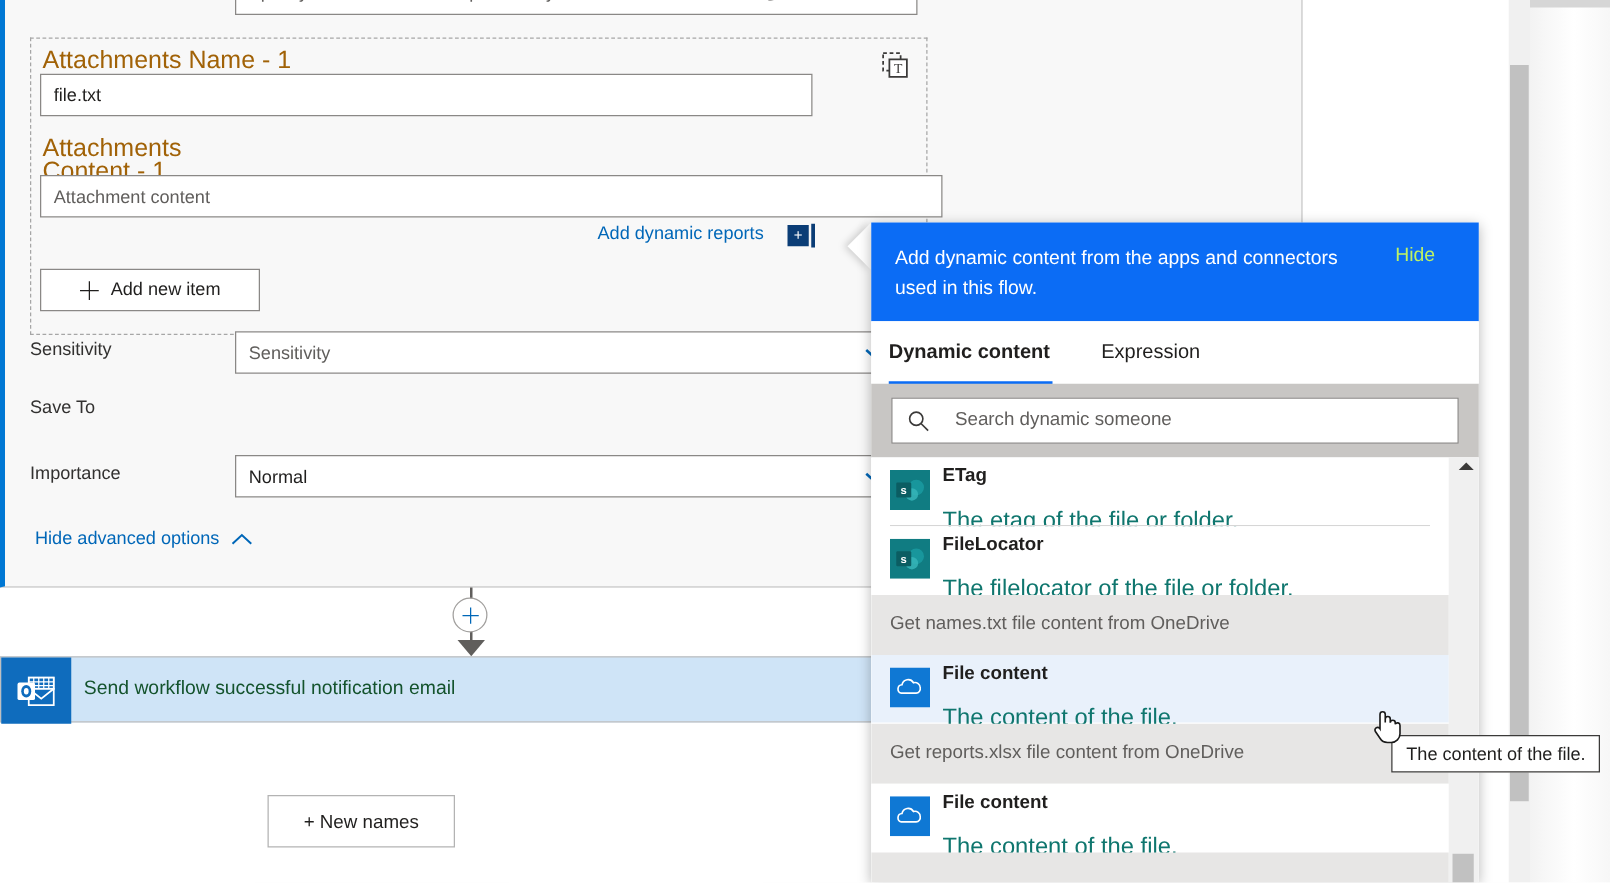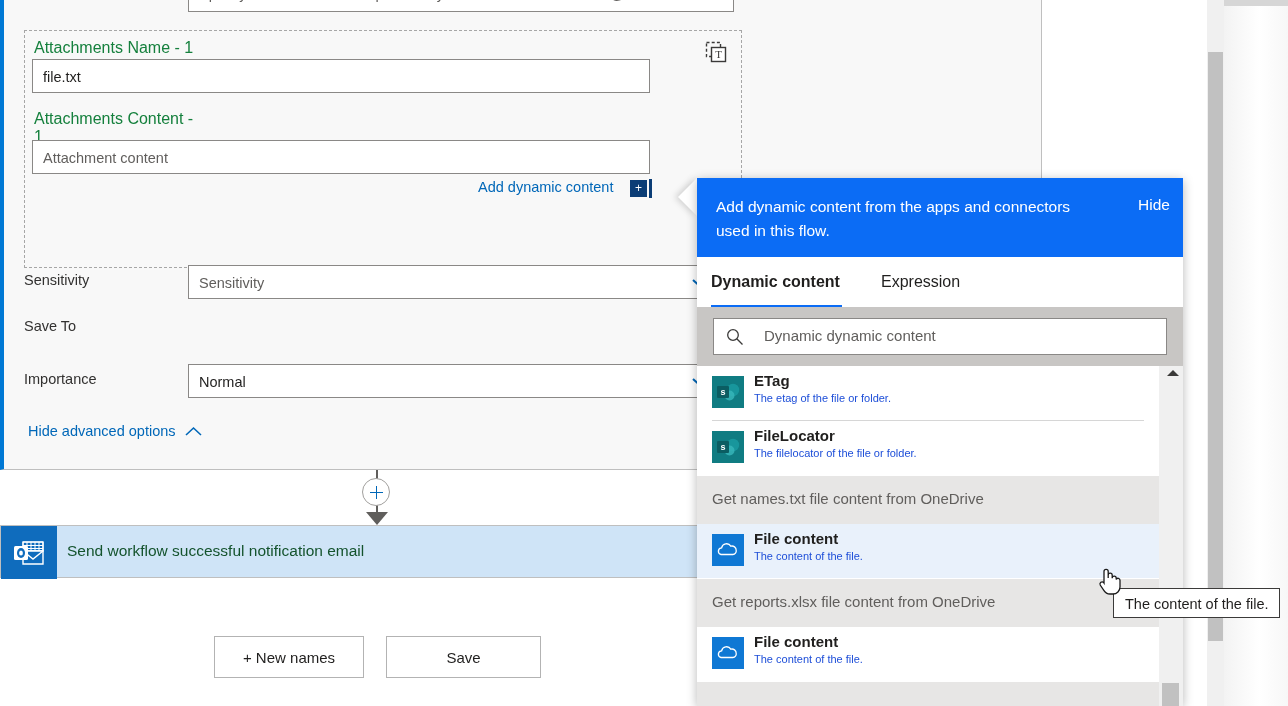--- a/index.html
+++ b/index.html
@@ -62,8 +62,8 @@
   }
   .field-label {
     position: absolute;
-    font-size: 16px;
-    color: #15803d;
+    font-size: 20px;
+    color: #a16207;
     line-height: 20px;
   }
   .text-input {

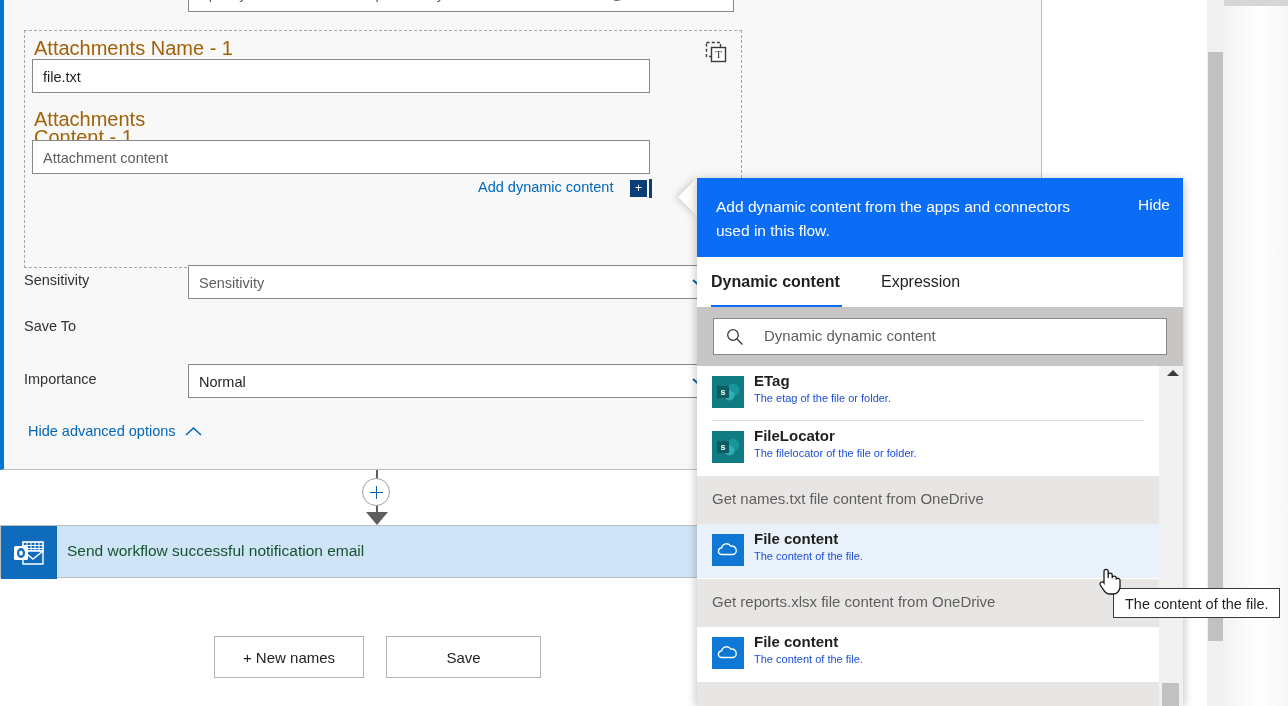--- a/index.html
+++ b/index.html
@@ -82,7 +82,7 @@
   .attach-name-label { left: 30px; top: 38px; }
   .attach-name-input { left: 28px; top: 59px; width: 618px; height: 34px; }
   .attach-content-label { left: 30px; top: 110px; width: 160px; line-height: 18px; }
-  .attach-content-input { left: 28px; top: 140px; width: 618px; height: 34px; }
+  .attach-content-input { left: 28px; top: 140px; width: 722px; height: 34px; }
 
   .t-icon {
     position: absolute;

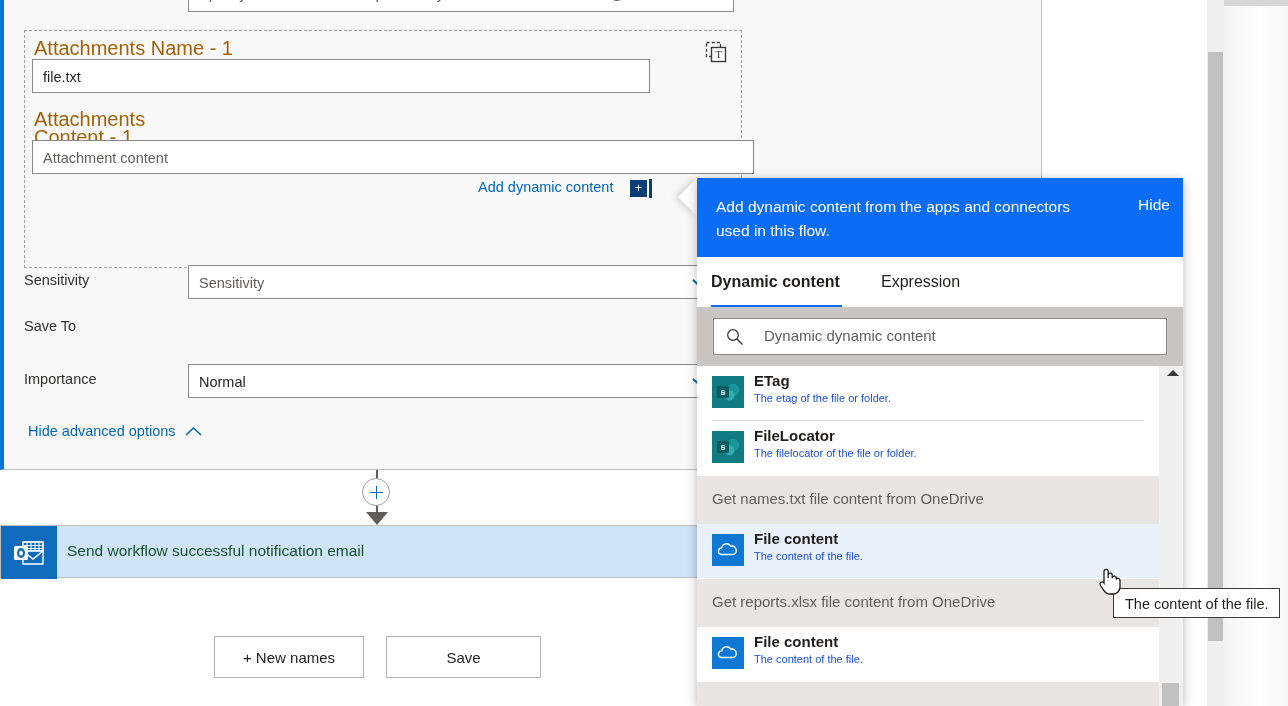--- a/index.html
+++ b/index.html
@@ -479,7 +479,7 @@
           </svg>
         </div>
 
-        <div class="dyn-link">Add dynamic content</div>
+        <div class="dyn-link">Add dynamic reports</div>
         <div class="dyn-plus">+</div>
         <div class="dyn-caret"></div>
 

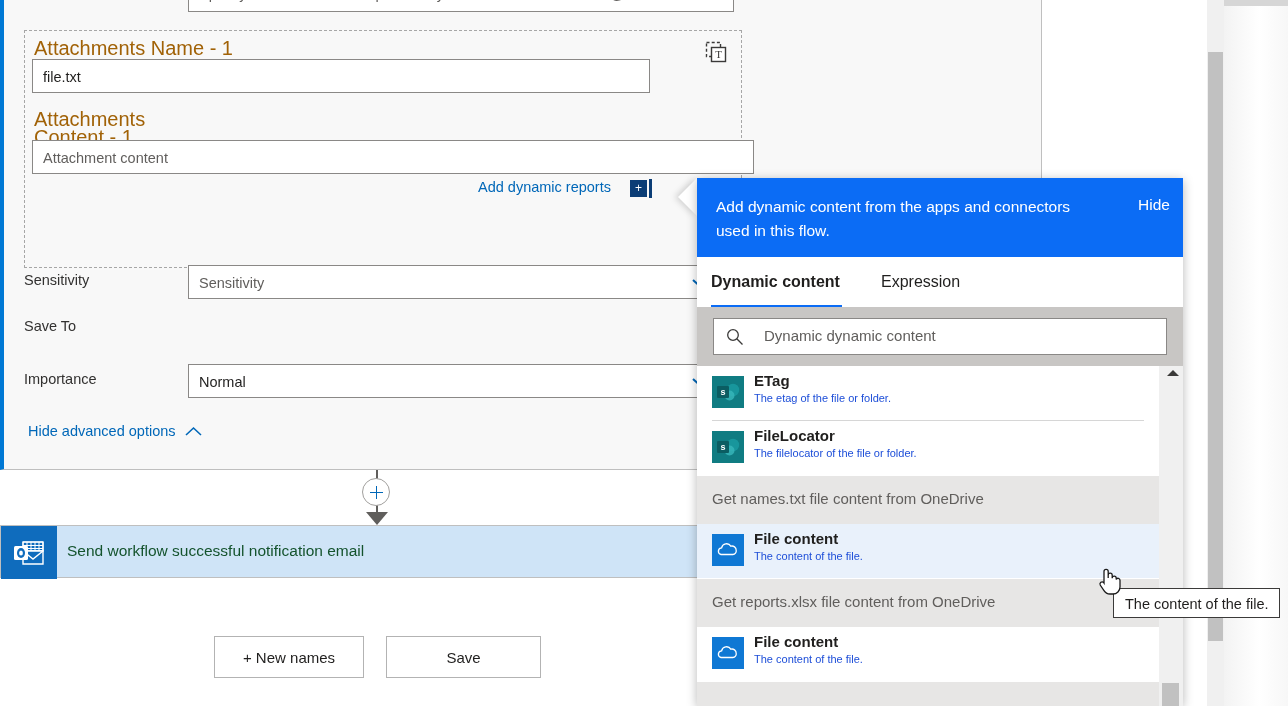--- a/index.html
+++ b/index.html
@@ -302,9 +302,9 @@
   }
   .banner-hide {
     position: absolute;
-    right: 13px; top: 18px;
+    right: 35px; top: 18px;
     font-size: 15.5px;
-    color: #ffffff;
+    color: #bef264;
     cursor: pointer;
   }
   .flyout-tabs {

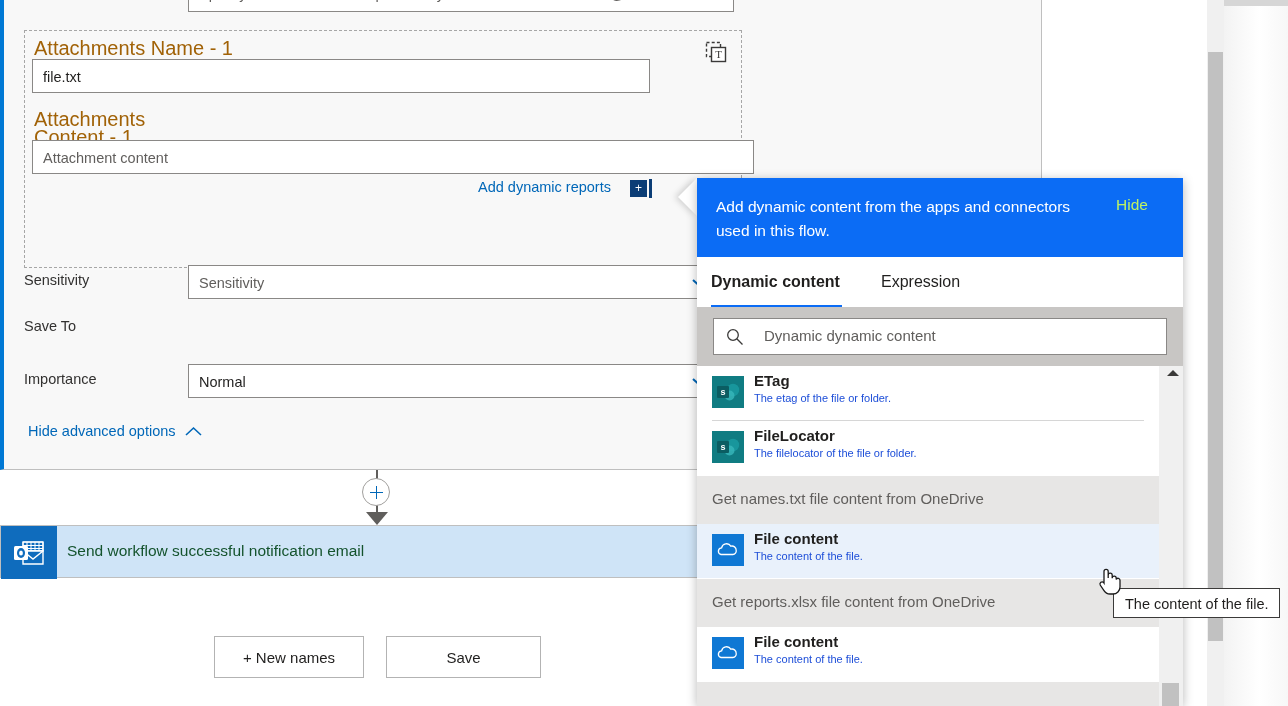--- a/index.html
+++ b/index.html
@@ -483,6 +483,10 @@
         <div class="dyn-plus">+</div>
         <div class="dyn-caret"></div>
 
+        <div class="add-item-btn">
+          <span class="plus-glyph"></span>
+          <span>Add new item</span>
+        </div>
 
         <div class="row-label" style="top:272px">Sensitivity</div>
         <div class="row-input" style="top:265px">Sensitivity</div>

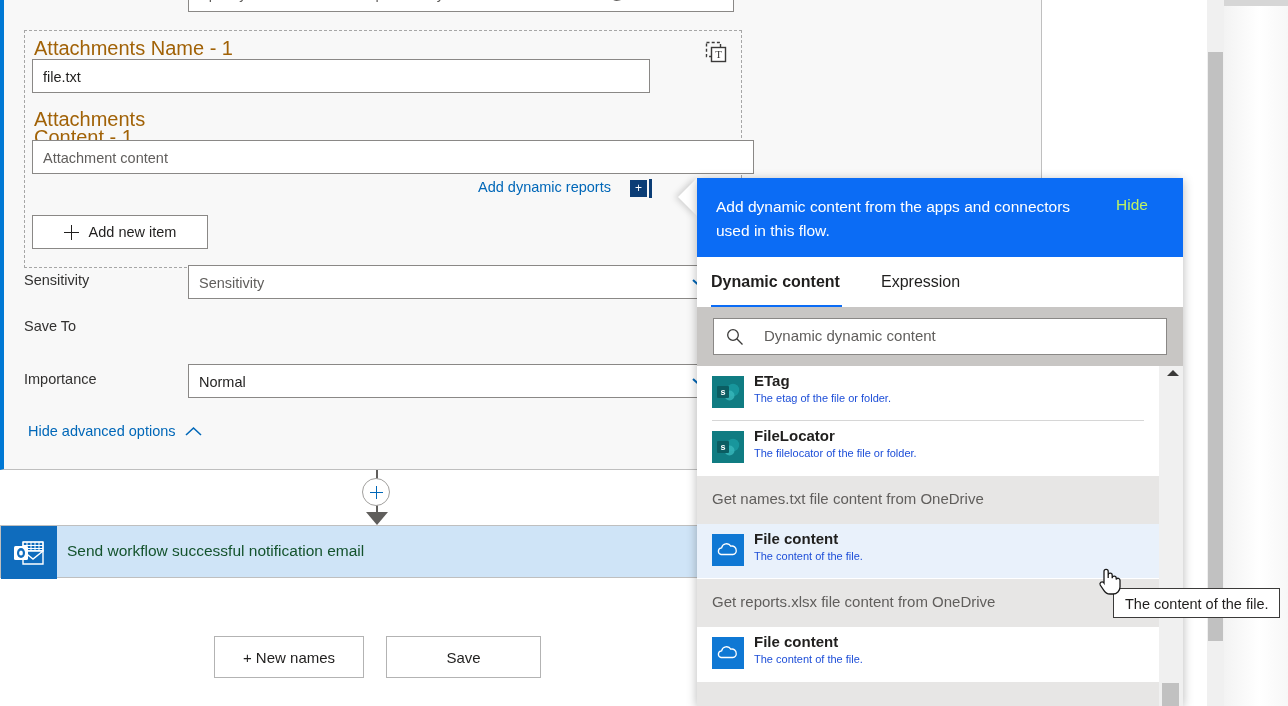--- a/index.html
+++ b/index.html
@@ -565,7 +565,7 @@
           <circle cx="7" cy="7" r="5.3" fill="none" stroke="#3b3a39" stroke-width="1.3"></circle>
           <line x1="10.8" y1="10.8" x2="16.5" y2="16.5" stroke="#3b3a39" stroke-width="1.3"></line>
         </svg>
-        <span class="search-input-text">Dynamic dynamic content</span>
+        <span class="search-input-text">Search dynamic someone</span>
       </div>
     </div>
 

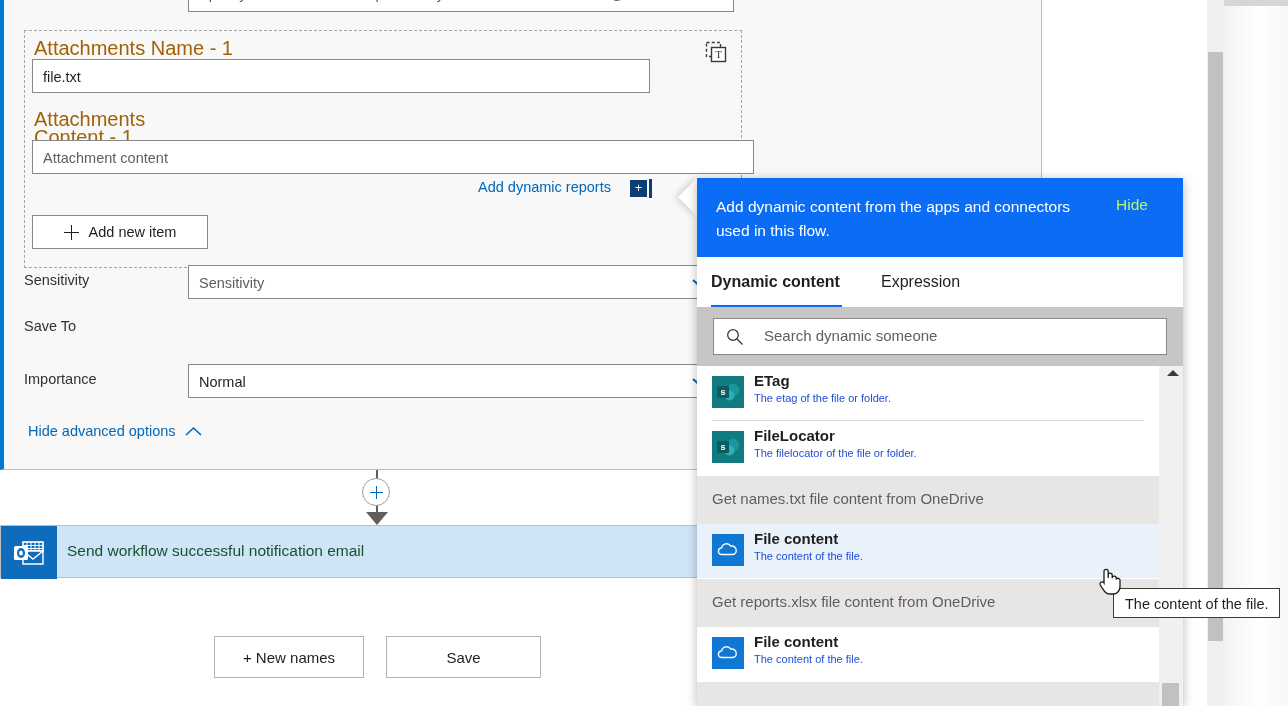--- a/index.html
+++ b/index.html
@@ -383,9 +383,9 @@
   }
   .dc-item .dc-desc {
     position: absolute;
-    left: 57px; top: 26px;
-    font-size: 11px;
-    color: #1d4ed8;
+    left: 57px; top: 40px;
+    font-size: 19px;
+    color: #0f766e;
   }
   .dc-sep {
     position: absolute;

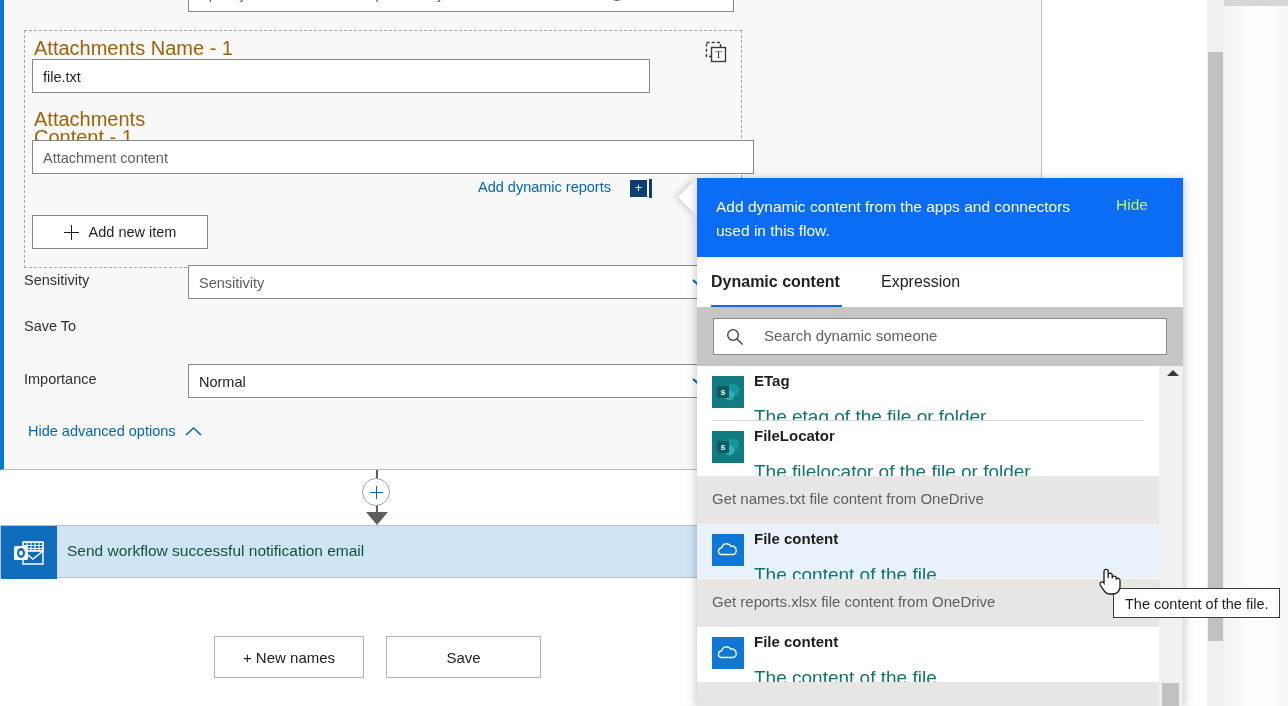--- a/index.html
+++ b/index.html
@@ -534,9 +534,6 @@
     <div class="btn btn-newstep">
       <span>+ New names</span>
     </div>
-    <div class="btn btn-save">
-      <span>Save</span>
-    </div>
 
   </div>
 

